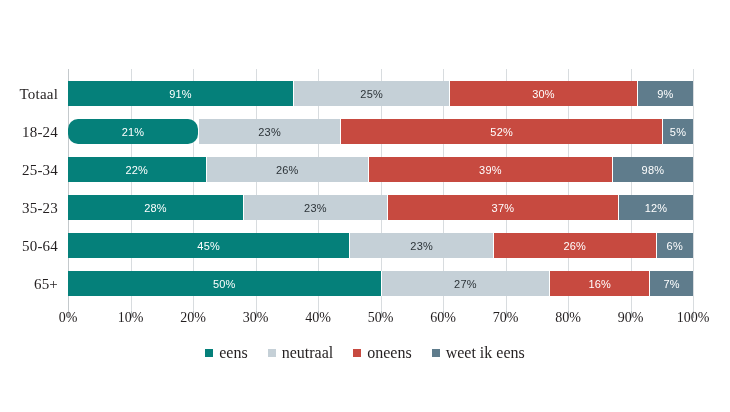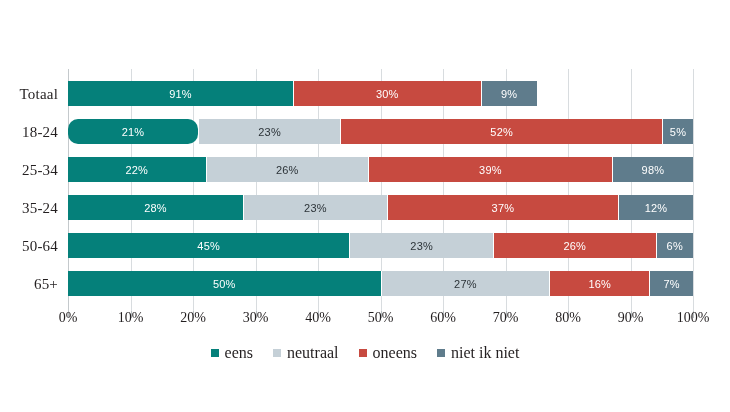--- a/index.html
+++ b/index.html
@@ -137,6 +137,9 @@
           <div class="seg eens" style="width: 36%;">
             <span>91%</span>
           </div>
+          <div class="seg neutraal" style="width: 25%;">
+            <span>25%</span>
+          </div>
           <div class="seg oneens" style="width: 30%;">
             <span>30%</span>
           </div>

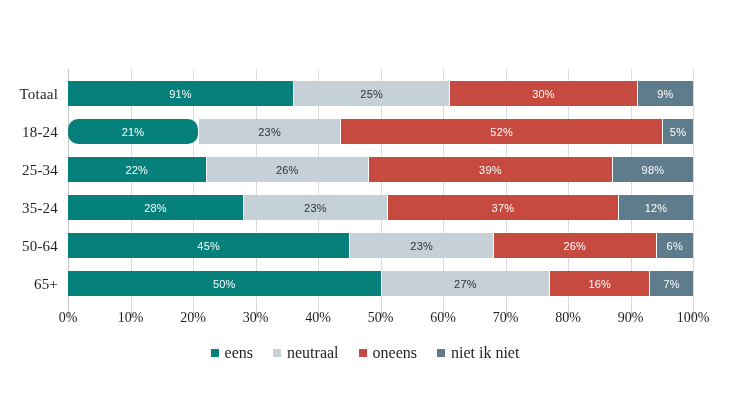--- a/index.html
+++ b/index.html
@@ -178,7 +178,7 @@
           </div>
         </div>
         <div class="row" style="top: 120px;">
-          <div class="row-label">35-24</div>
+          <div class="row-label">35-23</div>
           <div class="seg eens" style="width: 28%;">
             <span>28%</span>
           </div>

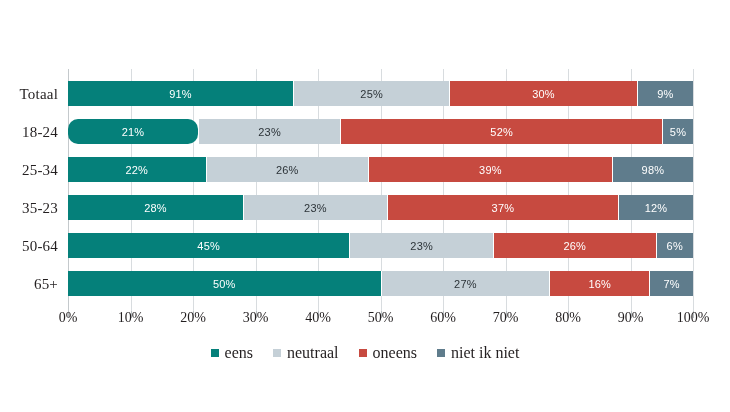--- a/index.html
+++ b/index.html
@@ -253,7 +253,7 @@
         </div>
         <div class="legend-item">
           <span class="legend-swatch" style="background: rgb(95, 124, 140);"></span>
-          <span class="legend-text">niet ik niet</span>
+          <span class="legend-text">weet ik eens</span>
         </div>
       </div>
 

